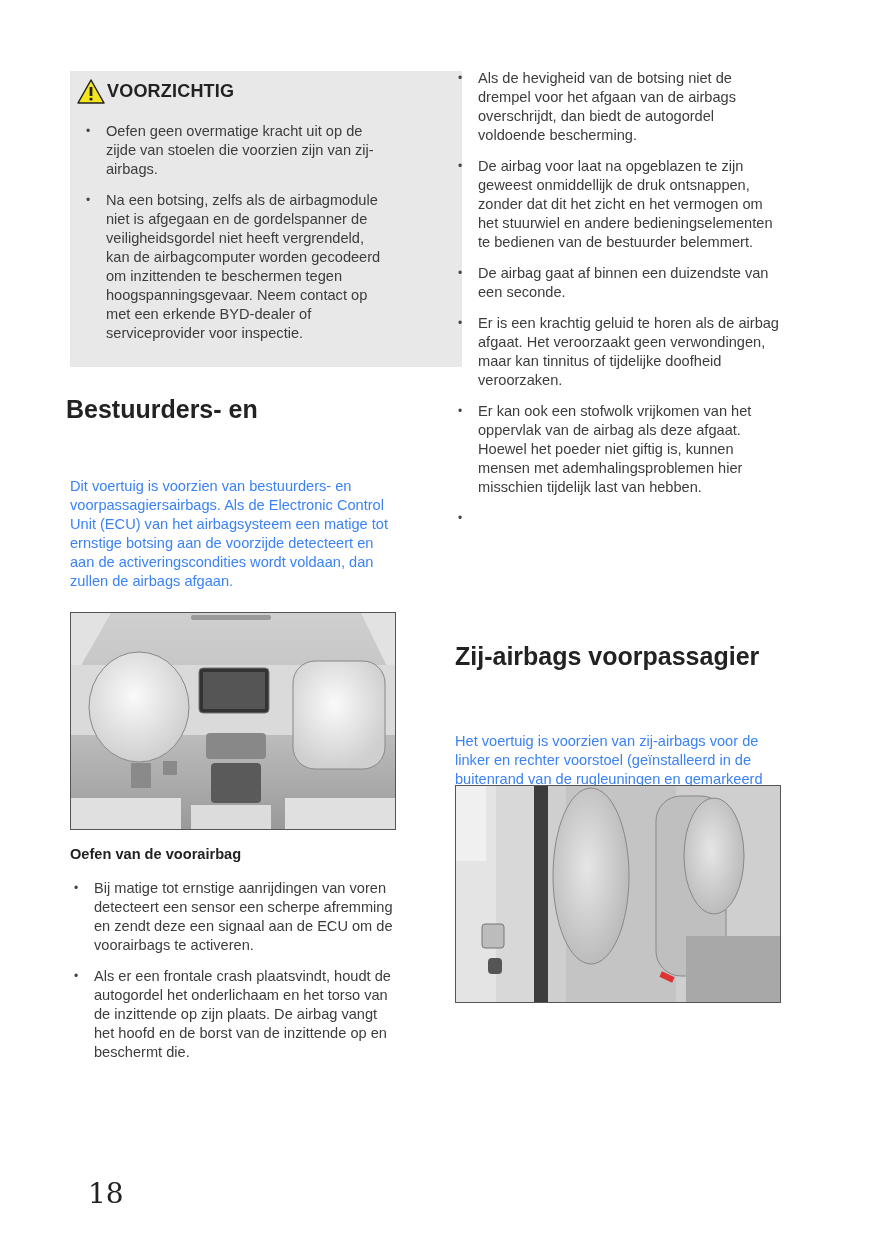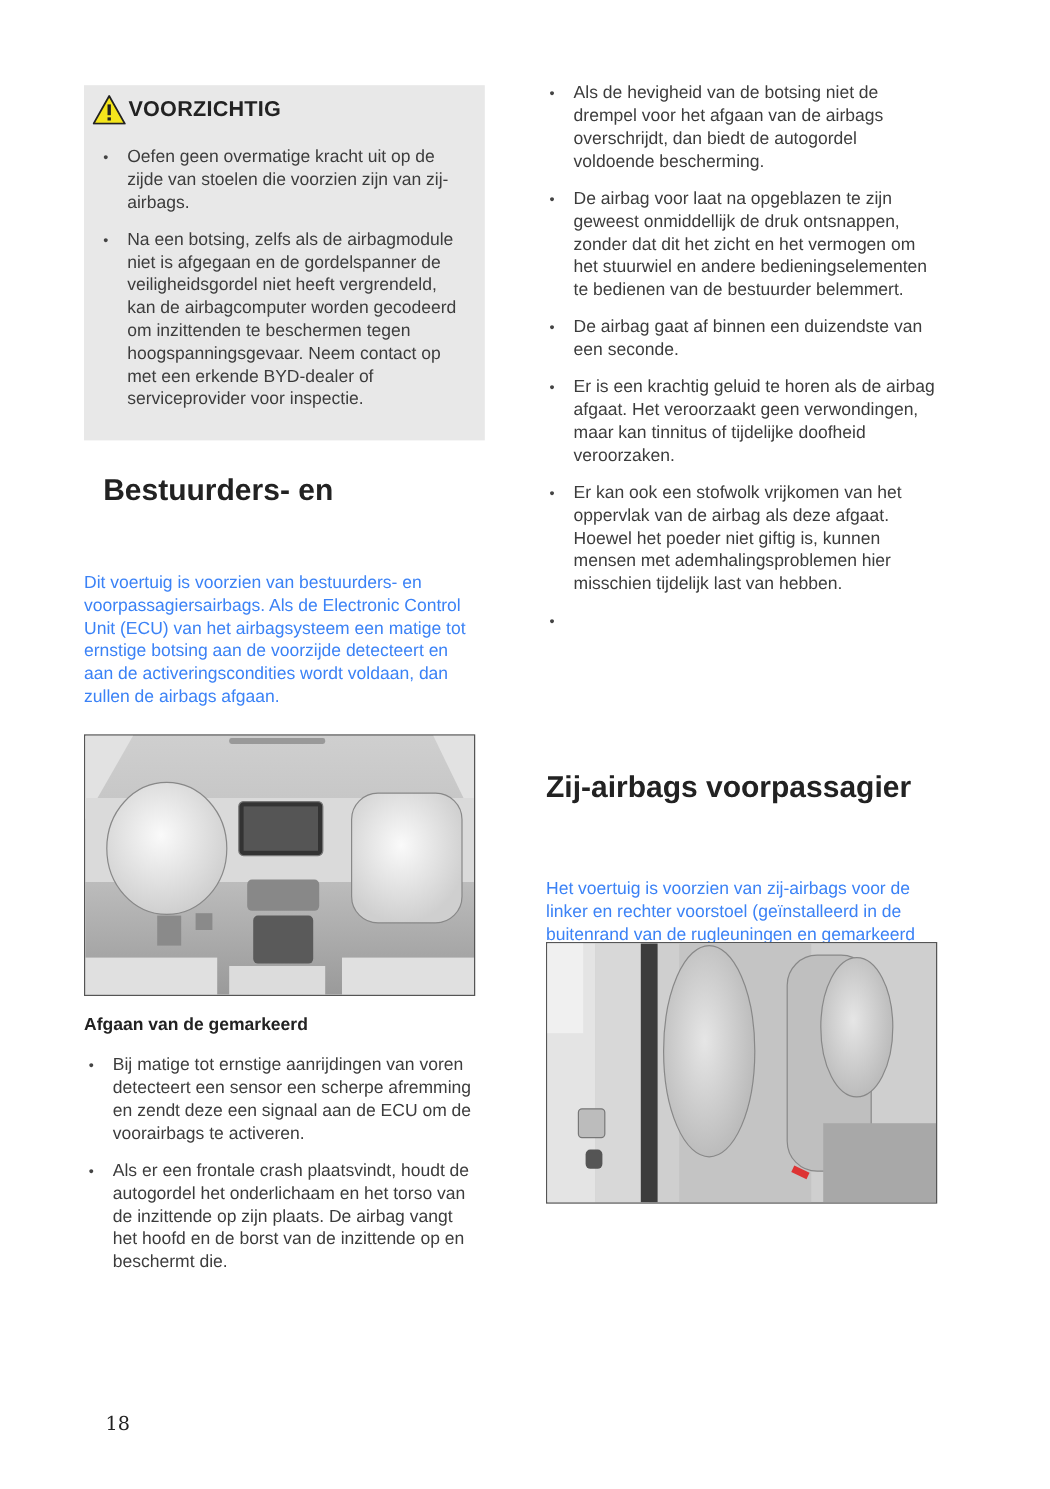--- a/index.html
+++ b/index.html
@@ -6,7 +6,7 @@
   body { width: 875px; height: 1241px; position: relative; overflow: hidden;
          font-family: "Liberation Sans", sans-serif; color: #3a3a3a; }
 
-  .caution { position: absolute; left: 70px; top: 71px; width: 334px; height: 296px;
+  .caution { position: absolute; left: 70px; top: 71px; width: 392px; height: 296px;
              background: #e8e8e8; box-sizing: border-box; }
   .caution-head { position: absolute; left: 7px; top: 8px; display: flex; align-items: center; }
   .caution-head svg { width: 28px; height: 25px; }

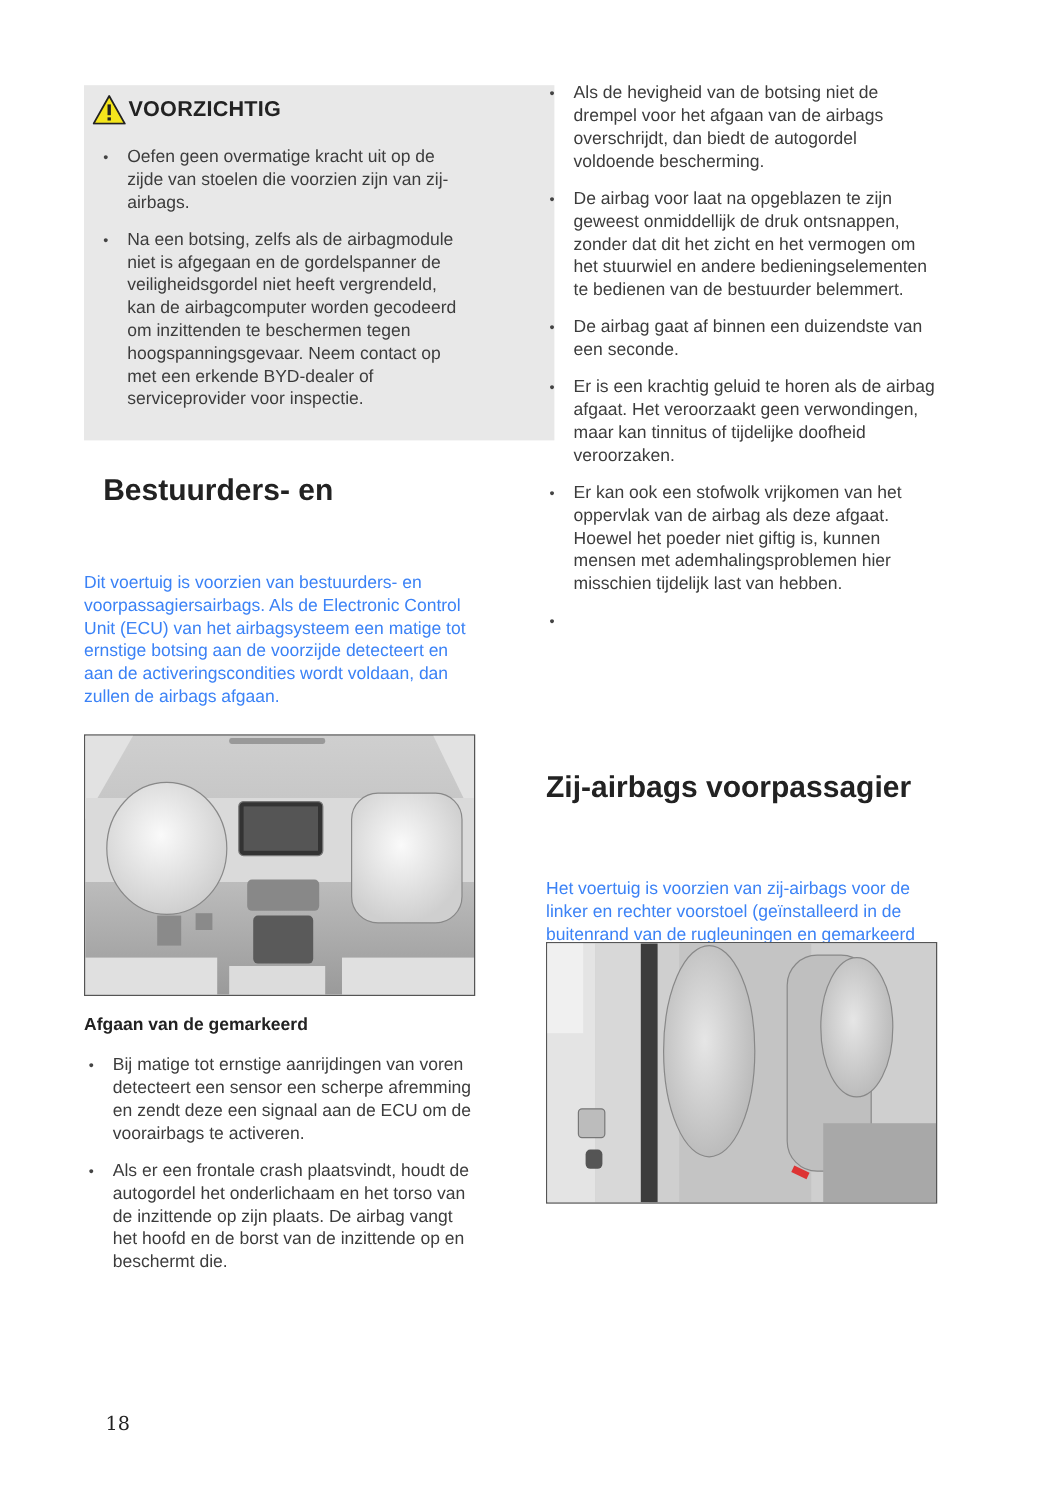--- a/index.html
+++ b/index.html
@@ -42,7 +42,7 @@
   </ul>
 </div>
 
-<div class="h1" style="left:86px; top:394px; width:330px;">
+<div class="h1" style="left:66px; top:394px; width:330px;">
   <div>Bestuurders- en</div>
 </div>
 

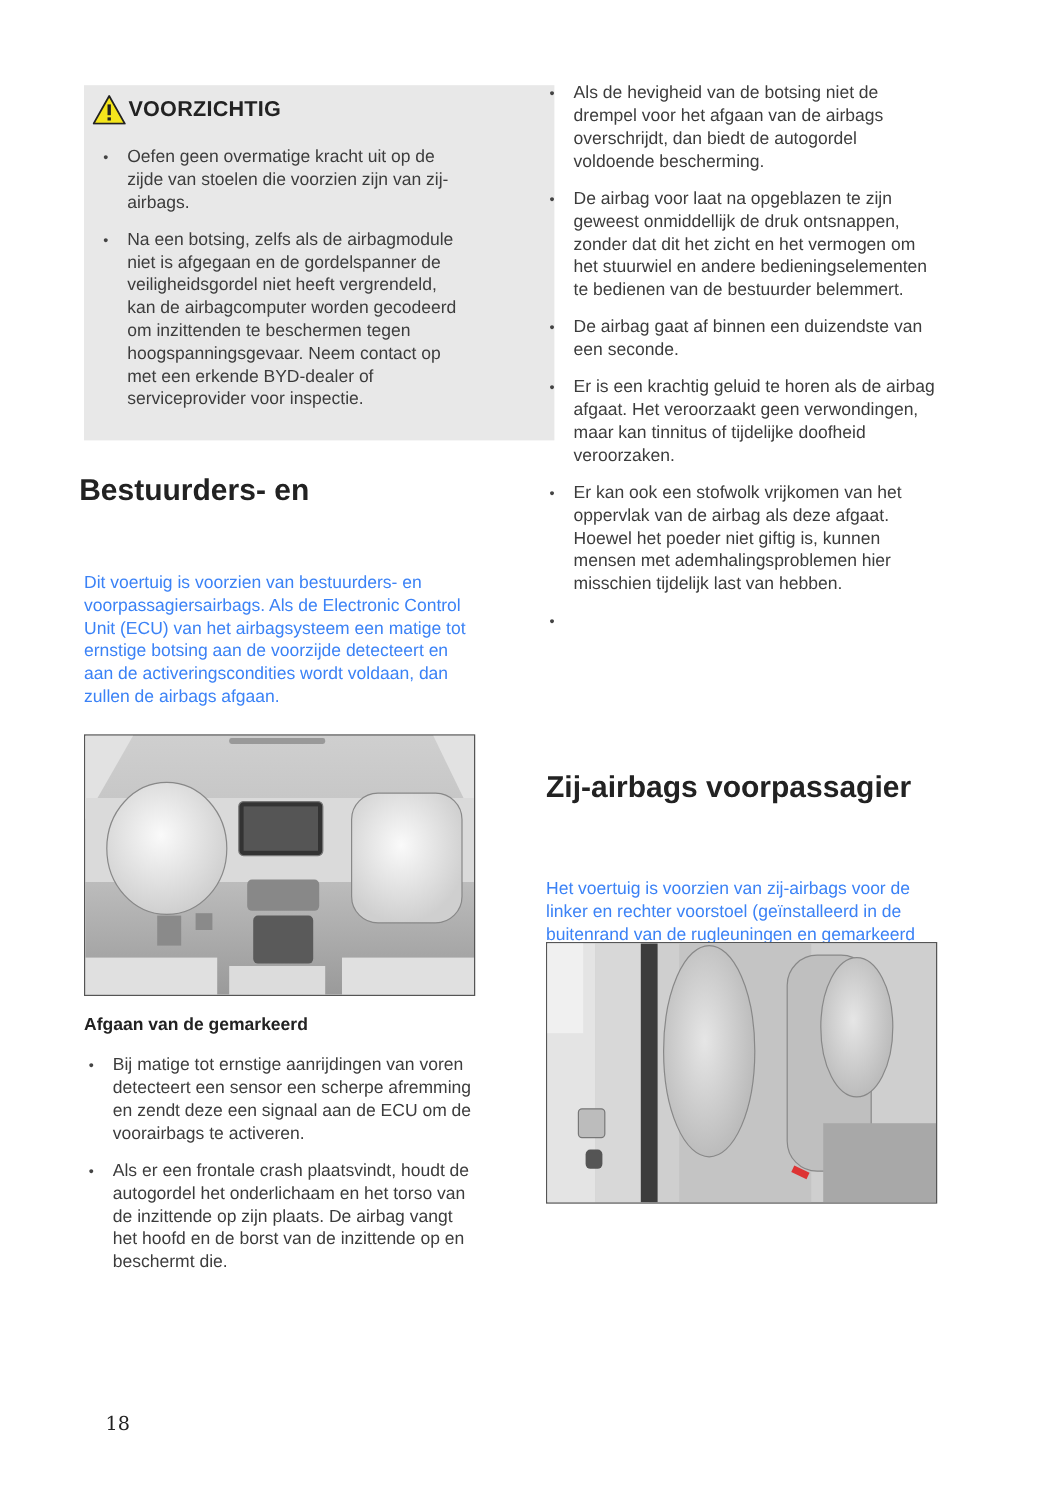--- a/index.html
+++ b/index.html
@@ -80,7 +80,7 @@
   </svg>
 </div>
 
-<div class="h3" style="left:70px; top:846px;">Afgaan van de gemarkeerd</div>
+<div class="h3" style="left:70px; top:846px;">Oefen van de voorairbag</div>
 
 <ul class="blist" style="position:absolute; left:74px; top:879px; width:324px;">
   <li><span class="bullet">•</span><span>Bij matige tot ernstige aanrijdingen van voren detecteert een sensor een scherpe afremming en zendt deze een signaal aan de ECU om de voorairbags te activeren.</span></li>

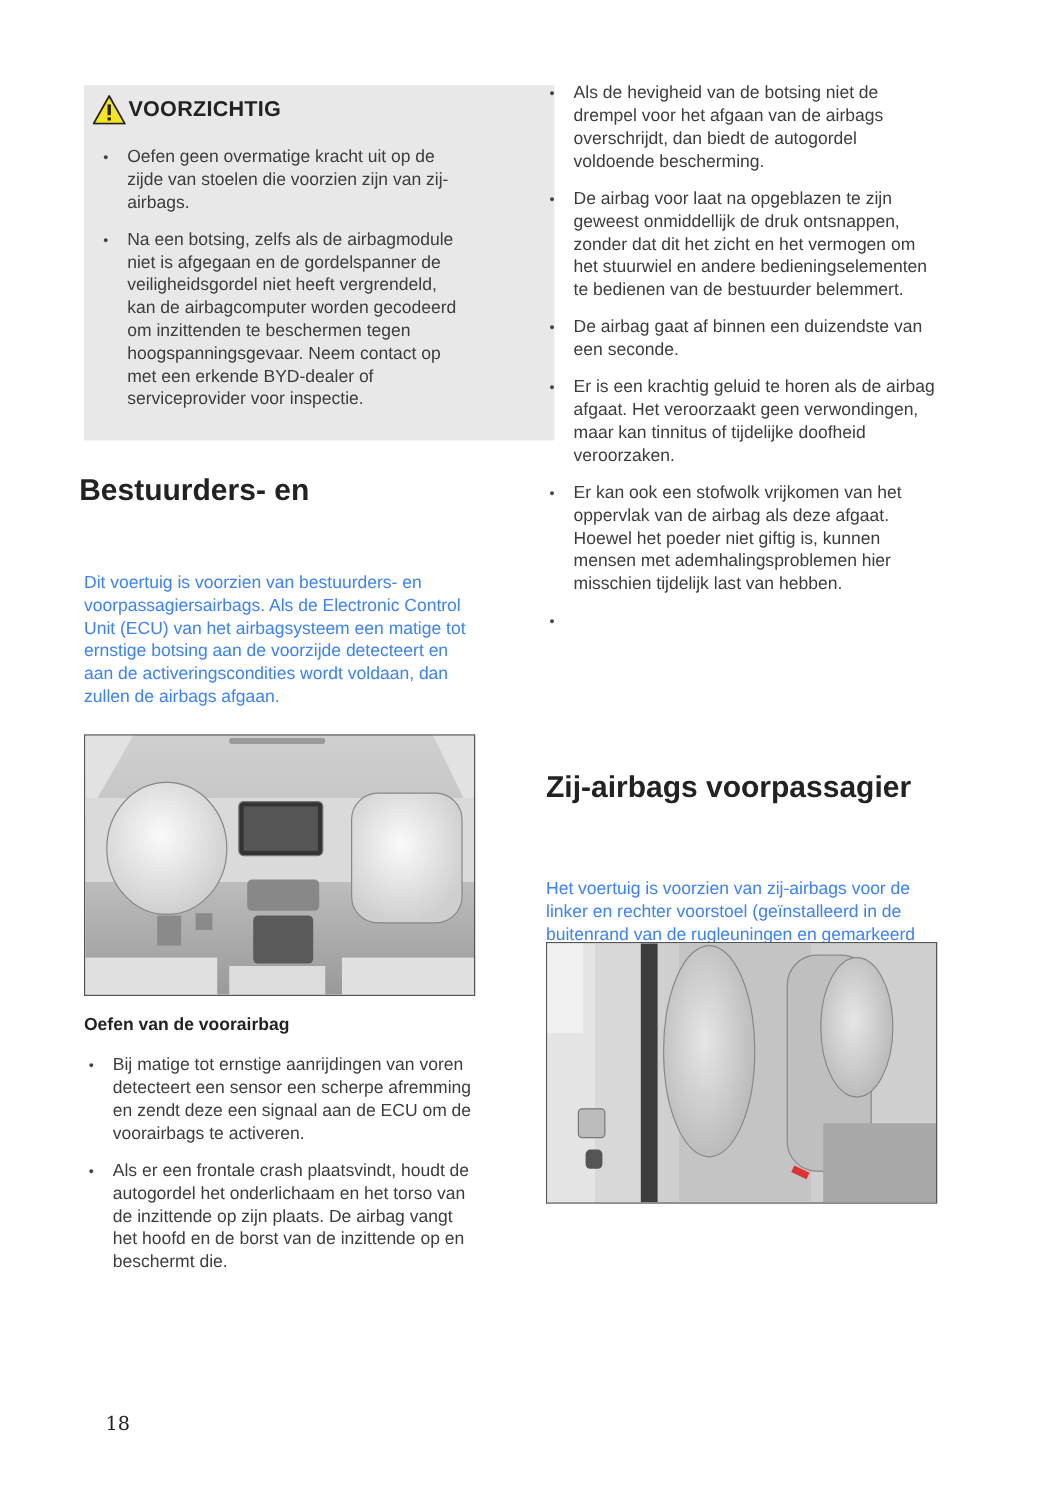--- a/index.html
+++ b/index.html
@@ -22,7 +22,7 @@
   .h3 { position: absolute; font-weight: bold; font-size: 14.6px; color: #222; }
 
   .figure { position: absolute; border: 1px solid #555; overflow: hidden; background: #d6d6d6; }
-  .page-num { position: absolute; left: 88px; top: 1177px; font-family: "DejaVu Serif", serif; font-size: 16px; color: #222; }
+  .page-num { position: absolute; left: 88px; top: 1177px; font-family: "DejaVu Serif", serif; font-size: 28px; color: #222; }
 </style>
 </head>
 <body>

